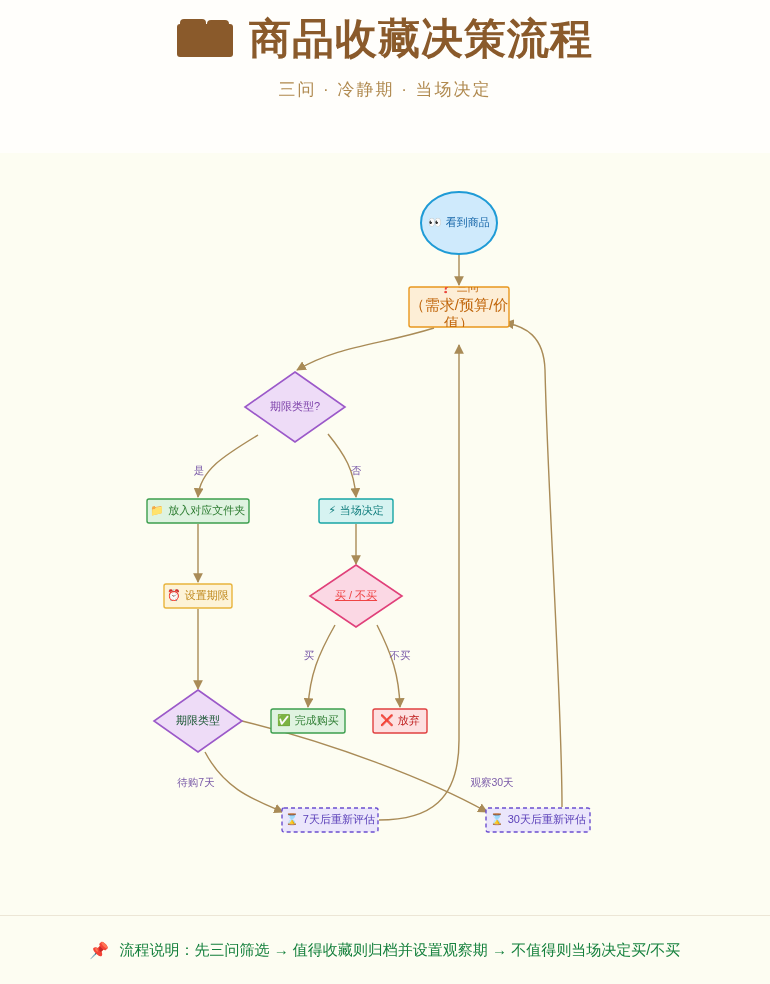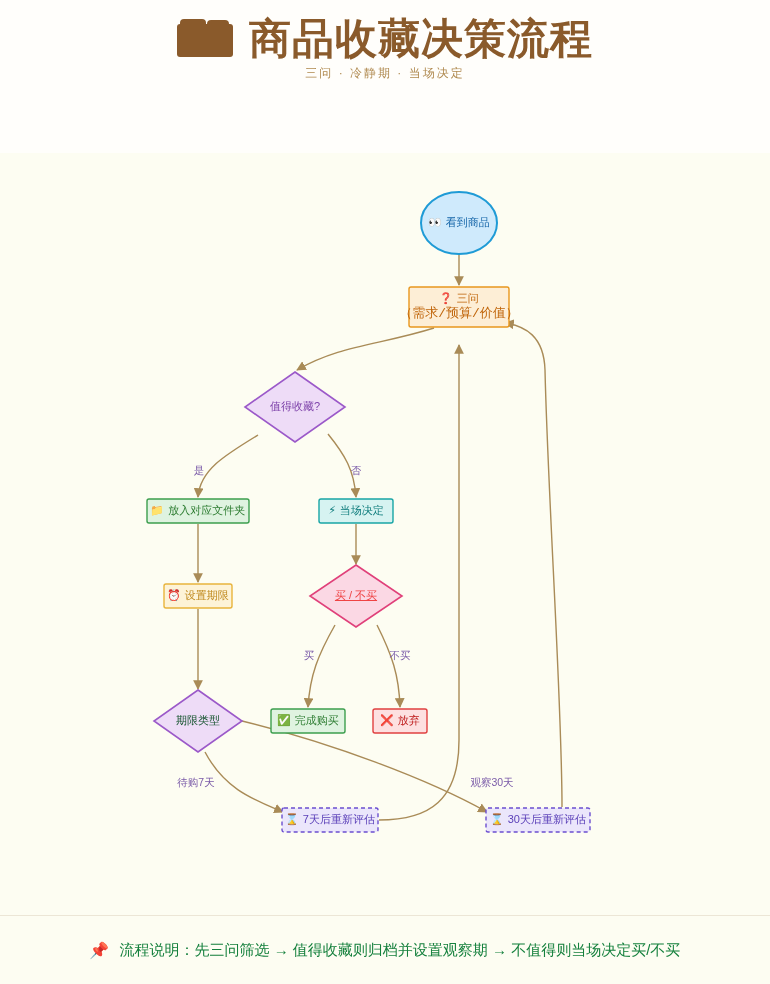--- a/index.html
+++ b/index.html
@@ -75,8 +75,8 @@
     white-space: nowrap;
   }
   .page-subtitle {
-    margin-top: 5px;
-    font-size: 12px;
+    margin-top: 18px;
+    font-size: 17px;
     color: #b08a50;
     letter-spacing: 2px;
     white-space: nowrap;

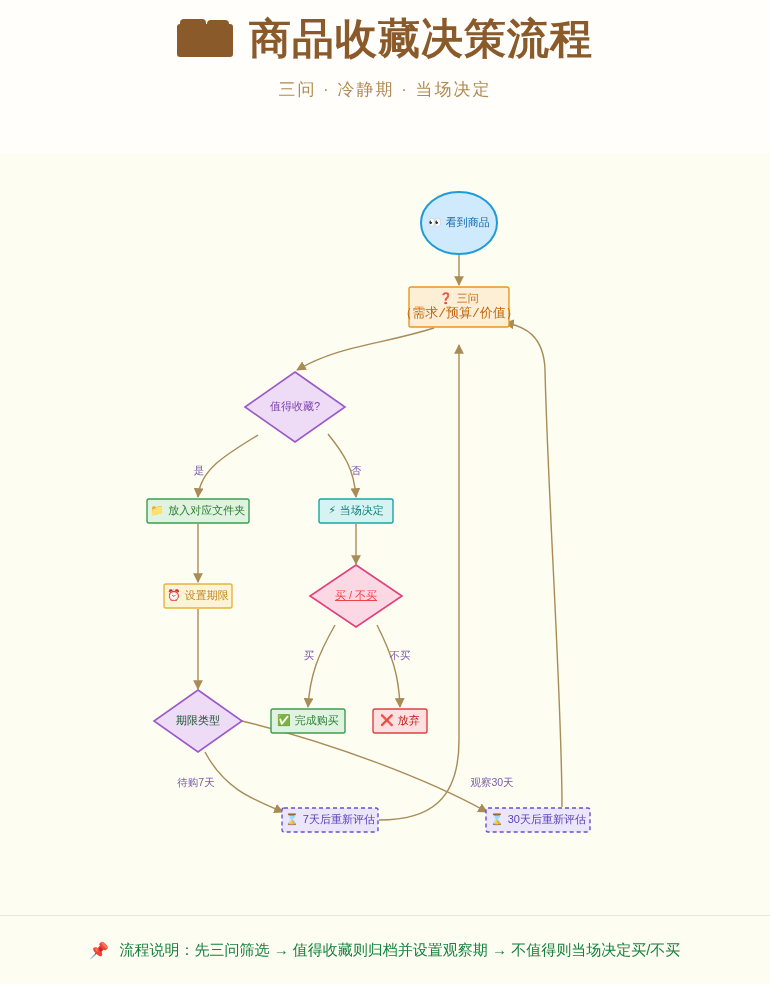--- a/index.html
+++ b/index.html
@@ -130,7 +130,7 @@
   .nlabel.col { flex-direction: column; gap: 1px; }
   .nlabel .emoji { font-size: 11px; }
   .nlabel .txt { font-size: 11px; }
-  .nlabel .txt-sm { font-size: 13px; font-family: Liberation Mono, monospace; }
+  .nlabel .txt-sm { font-size: 15px; }
   .row-inline { display: flex; align-items: center; gap: 4px; justify-content: center; }
 </style>
 </head>

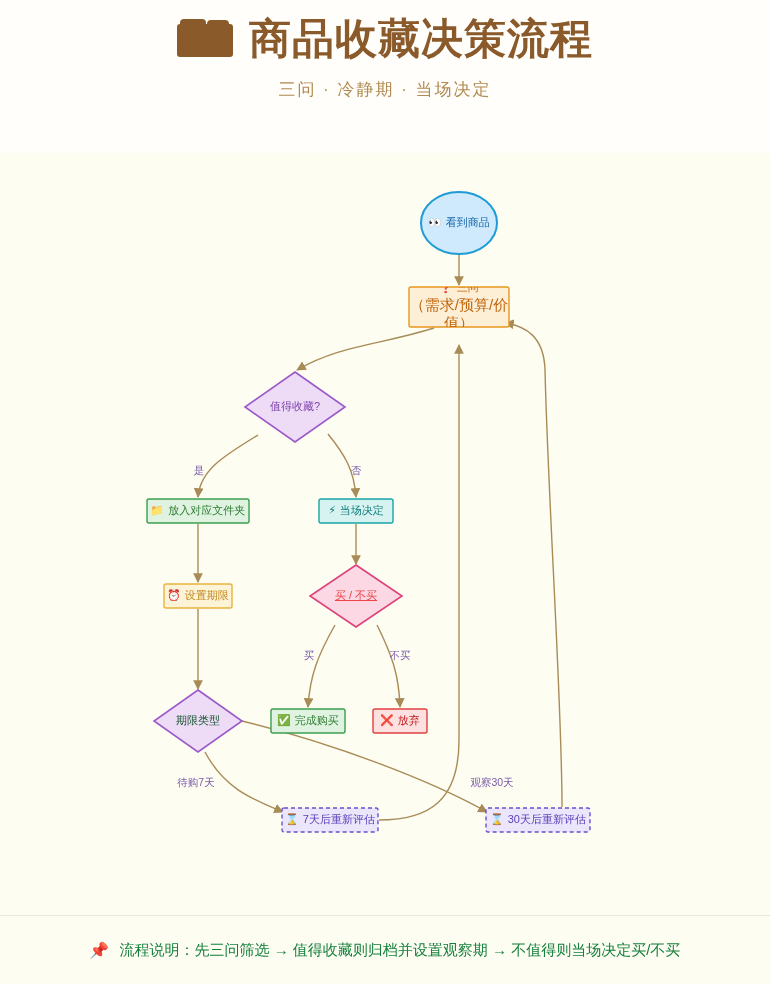--- a/index.html
+++ b/index.html
@@ -204,7 +204,7 @@
             <polygon points="295,219 345,254 295,289 245,254" fill="#eedcf7" stroke="#9b59c9" stroke-width="1.6"></polygon>
             <foreignObject x="235" y="219" width="120" height="70"><div xmlns="http://www.w3.org/1999/xhtml" class="nlabel" style="color: rgb(123, 63, 168);">
                 <div class="row-inline">
-                  <span class="txt">值得收藏?</span>
+                  <span class="txt">期限类型?</span>
                 </div>
               </div></foreignObject>
           </g>

